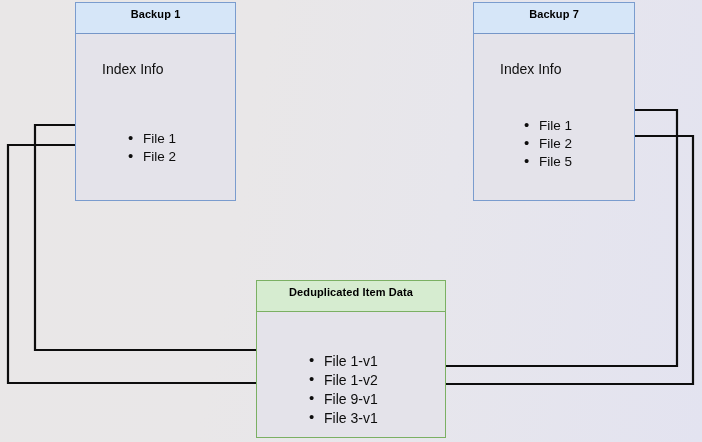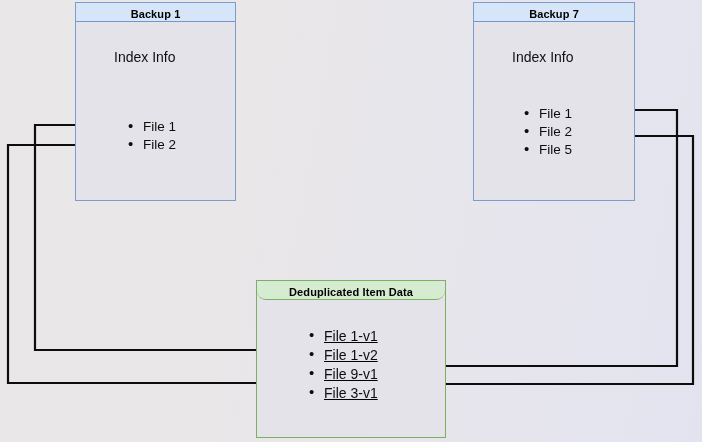--- a/index.html
+++ b/index.html
@@ -36,7 +36,7 @@
   .box.green { border-color: #7bb063; }
   .box-title {
     box-sizing: border-box;
-    height: 19px;
+    height: 31px;
     line-height: 22px;
     text-align: center;
     font-size: 11px;

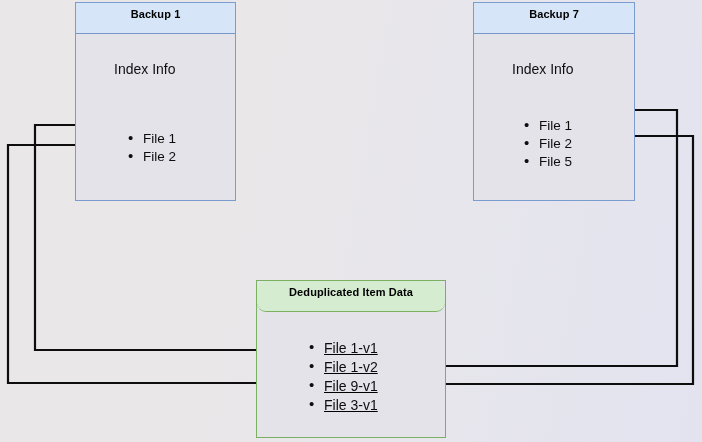--- a/index.html
+++ b/index.html
@@ -61,7 +61,6 @@
     top: 27px;
     font-size: 14px;
     color: #0f0f0f;
-    margin-left: 12px;
   }
   ul.file-list {
     list-style: none;

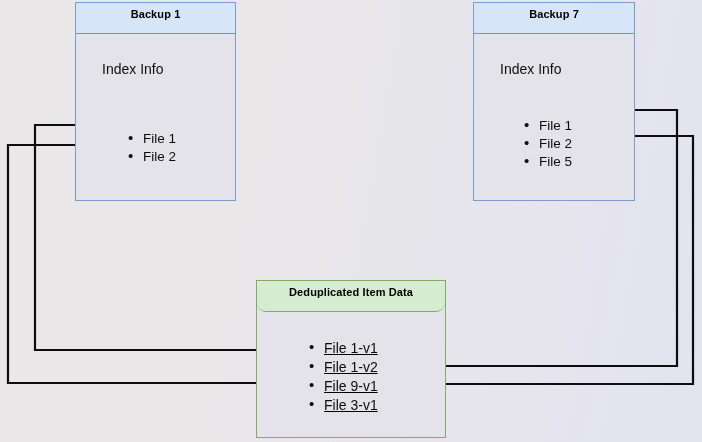--- a/index.html
+++ b/index.html
@@ -49,7 +49,6 @@
   .box.green .box-title {
     background: #d6ecd0;
     border-bottom-color: #7bb063;
-    border-radius: 9px;
   }
   .box-body {
     position: relative;

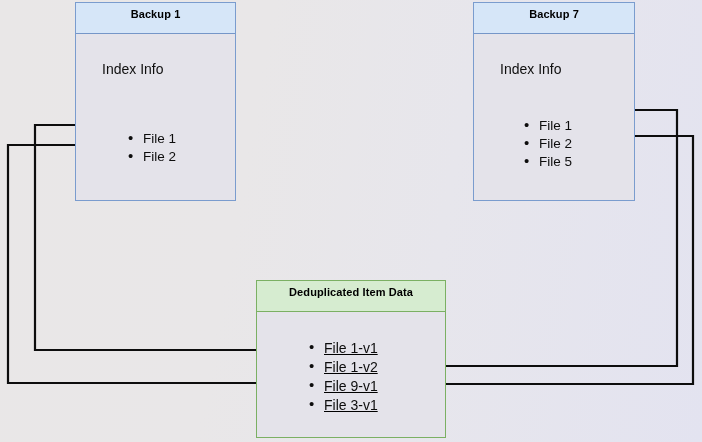--- a/index.html
+++ b/index.html
@@ -85,7 +85,7 @@
   }
   ul.b1-list { left: 46px; top: 92px; }
   ul.b2-list { left: 44px; top: 79px; }
-  ul.dedup-list { left: 46px; top: 23px; text-decoration: underline; }
+  ul.dedup-list { left: 46px; top: 36px; }
   ul.dedup-list li { line-height: 19px; font-size: 14px; }
 </style>
 </head>

